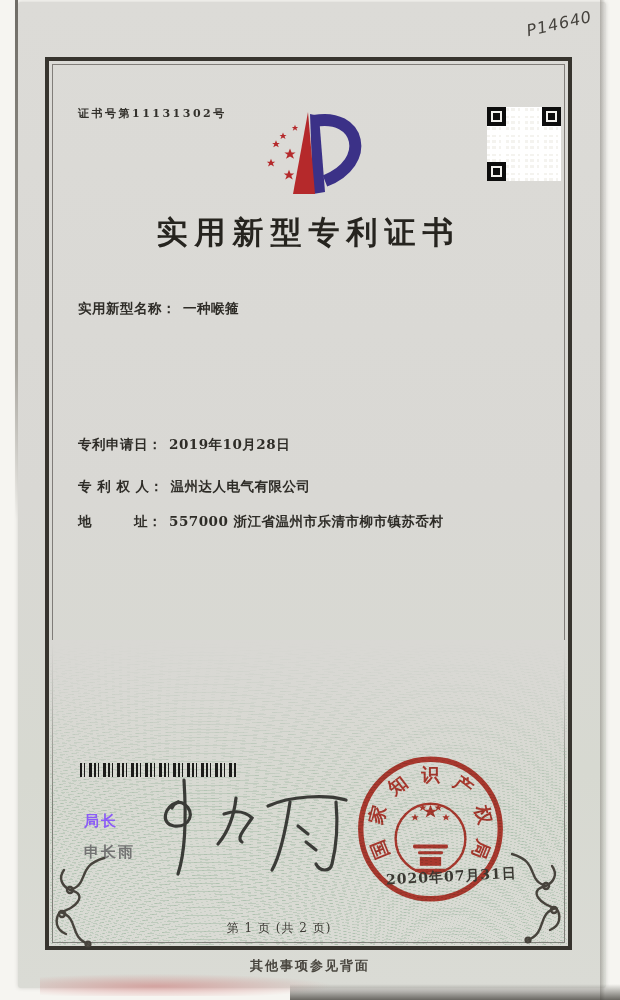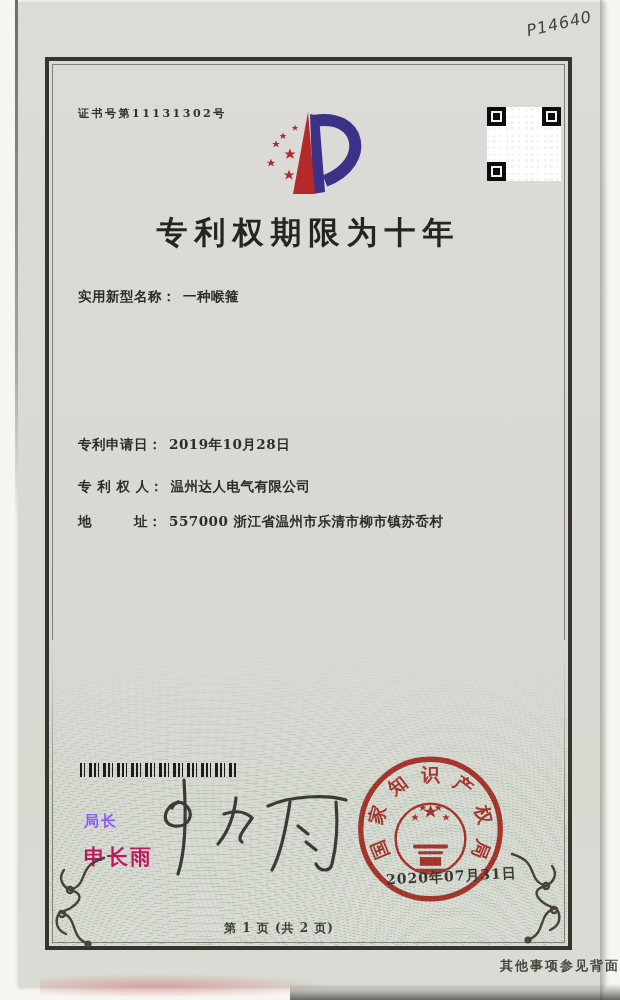--- a/index.html
+++ b/index.html
@@ -97,7 +97,7 @@
     <i class="bl"></i>
   </div>
 
-  <h1 class="title">专利权期限为十年</h1>
+  <h1 class="title">实用新型专利证书</h1>
 
   <div class="row r1">
     <span class="lab">实用新型名称：</span><span class="val">一种喉箍</span>

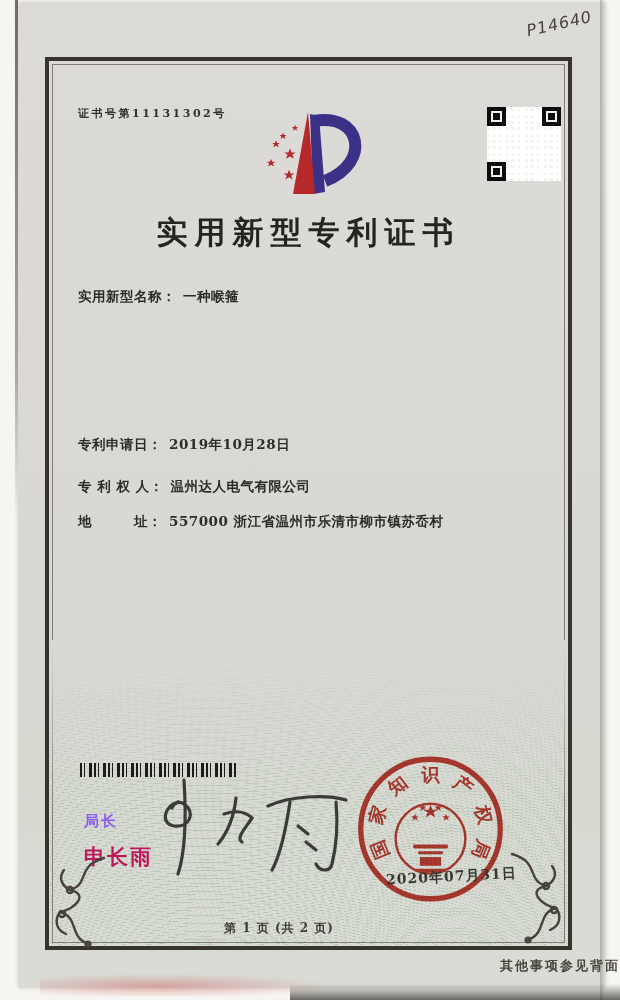--- a/index.html
+++ b/index.html
@@ -35,7 +35,7 @@
   .title{position:absolute;left:45px;top:212px;width:527px;margin:0;text-align:center;
      font-size:31px;font-weight:bold;color:#26241f;letter-spacing:7px;z-index:2;}
   .row{position:absolute;left:78px;width:475px;font-size:13.5px;font-weight:bold;color:#2e2c27;letter-spacing:.5px;z-index:2;white-space:nowrap;}
-  .r1{top:288px}.r2{top:351px}.r3{top:393px}.r4{top:436px}.r5{top:478px}.r6{top:513px}.r7{top:556px}
+  .r1{top:300px}.r2{top:351px}.r3{top:393px}.r4{top:436px}.r5{top:478px}.r6{top:513px}.r7{top:556px}
   .row .val{margin-left:7px;}
   .row .g2{position:absolute;left:264px;top:0;}
   .body-text{position:absolute;left:78px;top:588px;width:464px;z-index:2;

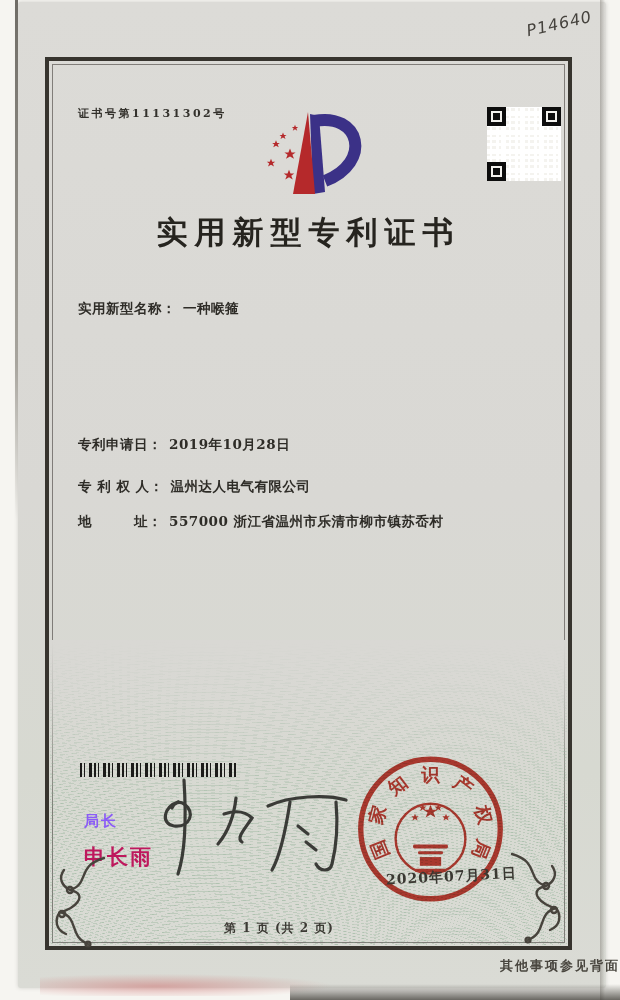--- a/index.html
+++ b/index.html
@@ -44,7 +44,7 @@
   .barcode{position:absolute;left:80px;top:763px;width:156px;height:14px;z-index:2;
      background:repeating-linear-gradient(90deg,#1c1c1a 0 2px,rgba(0,0,0,0) 2px 4px,#1c1c1a 4px 5px,rgba(0,0,0,0) 5px 9px,#1c1c1a 9px 12px,rgba(0,0,0,0) 12px 14px);}
   .sig-title{position:absolute;left:84px;top:812px;font-size:15px;font-weight:bold;color:#8b5cf6;letter-spacing:2px;z-index:2;}
-  .sig-name{position:absolute;left:84px;top:843px;font-size:21px;font-weight:bold;color:#be185d;letter-spacing:2px;z-index:2;}
+  .sig-name{position:absolute;left:84px;top:843px;font-size:15px;font-weight:bold;color:#737373;letter-spacing:2px;z-index:2;}
   .signature{position:absolute;left:140px;top:772px;z-index:3;}
   .seal{position:absolute;left:353px;top:750px;z-index:3;opacity:.95;mix-blend-mode:multiply;}
   .seal-date{position:absolute;left:386px;top:868px;z-index:5;transform:rotate(-3deg);

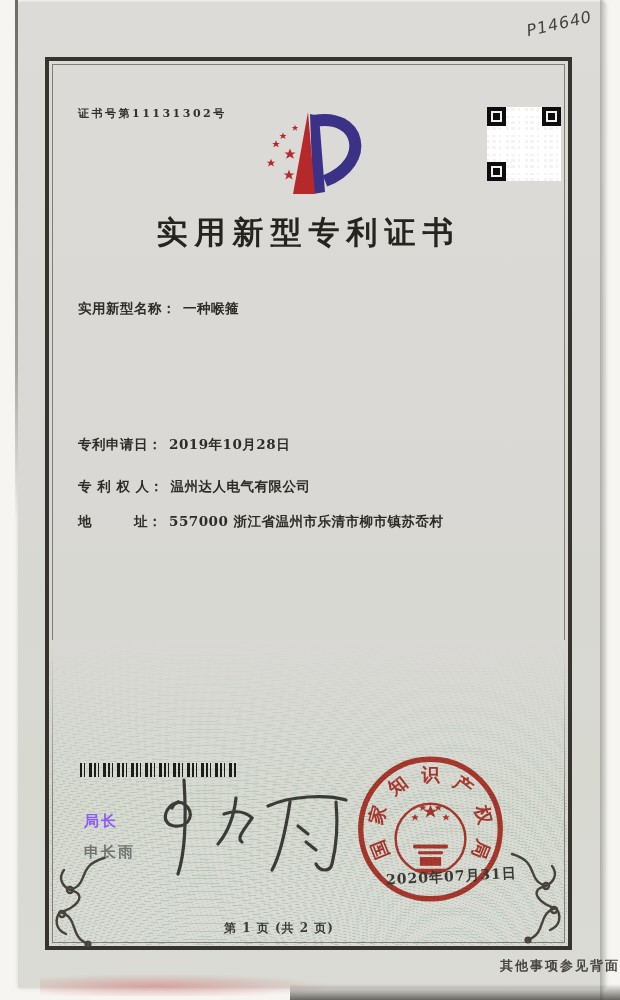--- a/index.html
+++ b/index.html
@@ -53,7 +53,7 @@
   .fl-left{left:48px;top:856px;}
   .fl-right{left:506px;top:852px;transform:scaleX(-1);}
   .page-num{position:absolute;left:45px;top:920px;width:468px;text-align:center;
-     font-size:12px;font-weight:bold;color:#3c3a34;letter-spacing:1px;z-index:2;}
+     font-size:12px;font-weight:normal;color:#3c3a34;letter-spacing:1px;z-index:2;}
   .back-note{position:absolute;left:0;top:957px;width:620px;text-align:right;
      font-size:13px;font-weight:bold;color:#49463f;letter-spacing:2px;z-index:2;}
   .strip-pink{position:absolute;left:40px;top:974px;width:290px;height:22px;z-index:3;

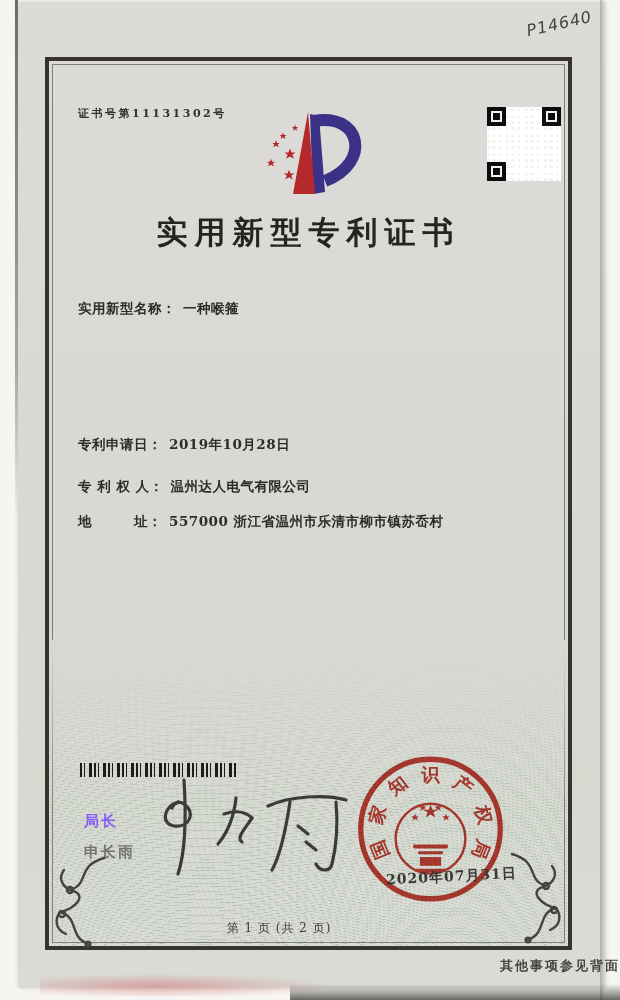--- a/index.html
+++ b/index.html
@@ -54,7 +54,7 @@
   .fl-right{left:506px;top:852px;transform:scaleX(-1);}
   .page-num{position:absolute;left:45px;top:920px;width:468px;text-align:center;
      font-size:12px;font-weight:normal;color:#3c3a34;letter-spacing:1px;z-index:2;}
-  .back-note{position:absolute;left:0;top:957px;width:620px;text-align:right;
+  .back-note{position:absolute;left:0;top:957px;width:620px;text-align:center;
      font-size:13px;font-weight:bold;color:#49463f;letter-spacing:2px;z-index:2;}
   .strip-pink{position:absolute;left:40px;top:974px;width:290px;height:22px;z-index:3;
      background:radial-gradient(ellipse at 40% 55%, rgba(204,96,96,.45), rgba(204,96,96,0) 72%);}

